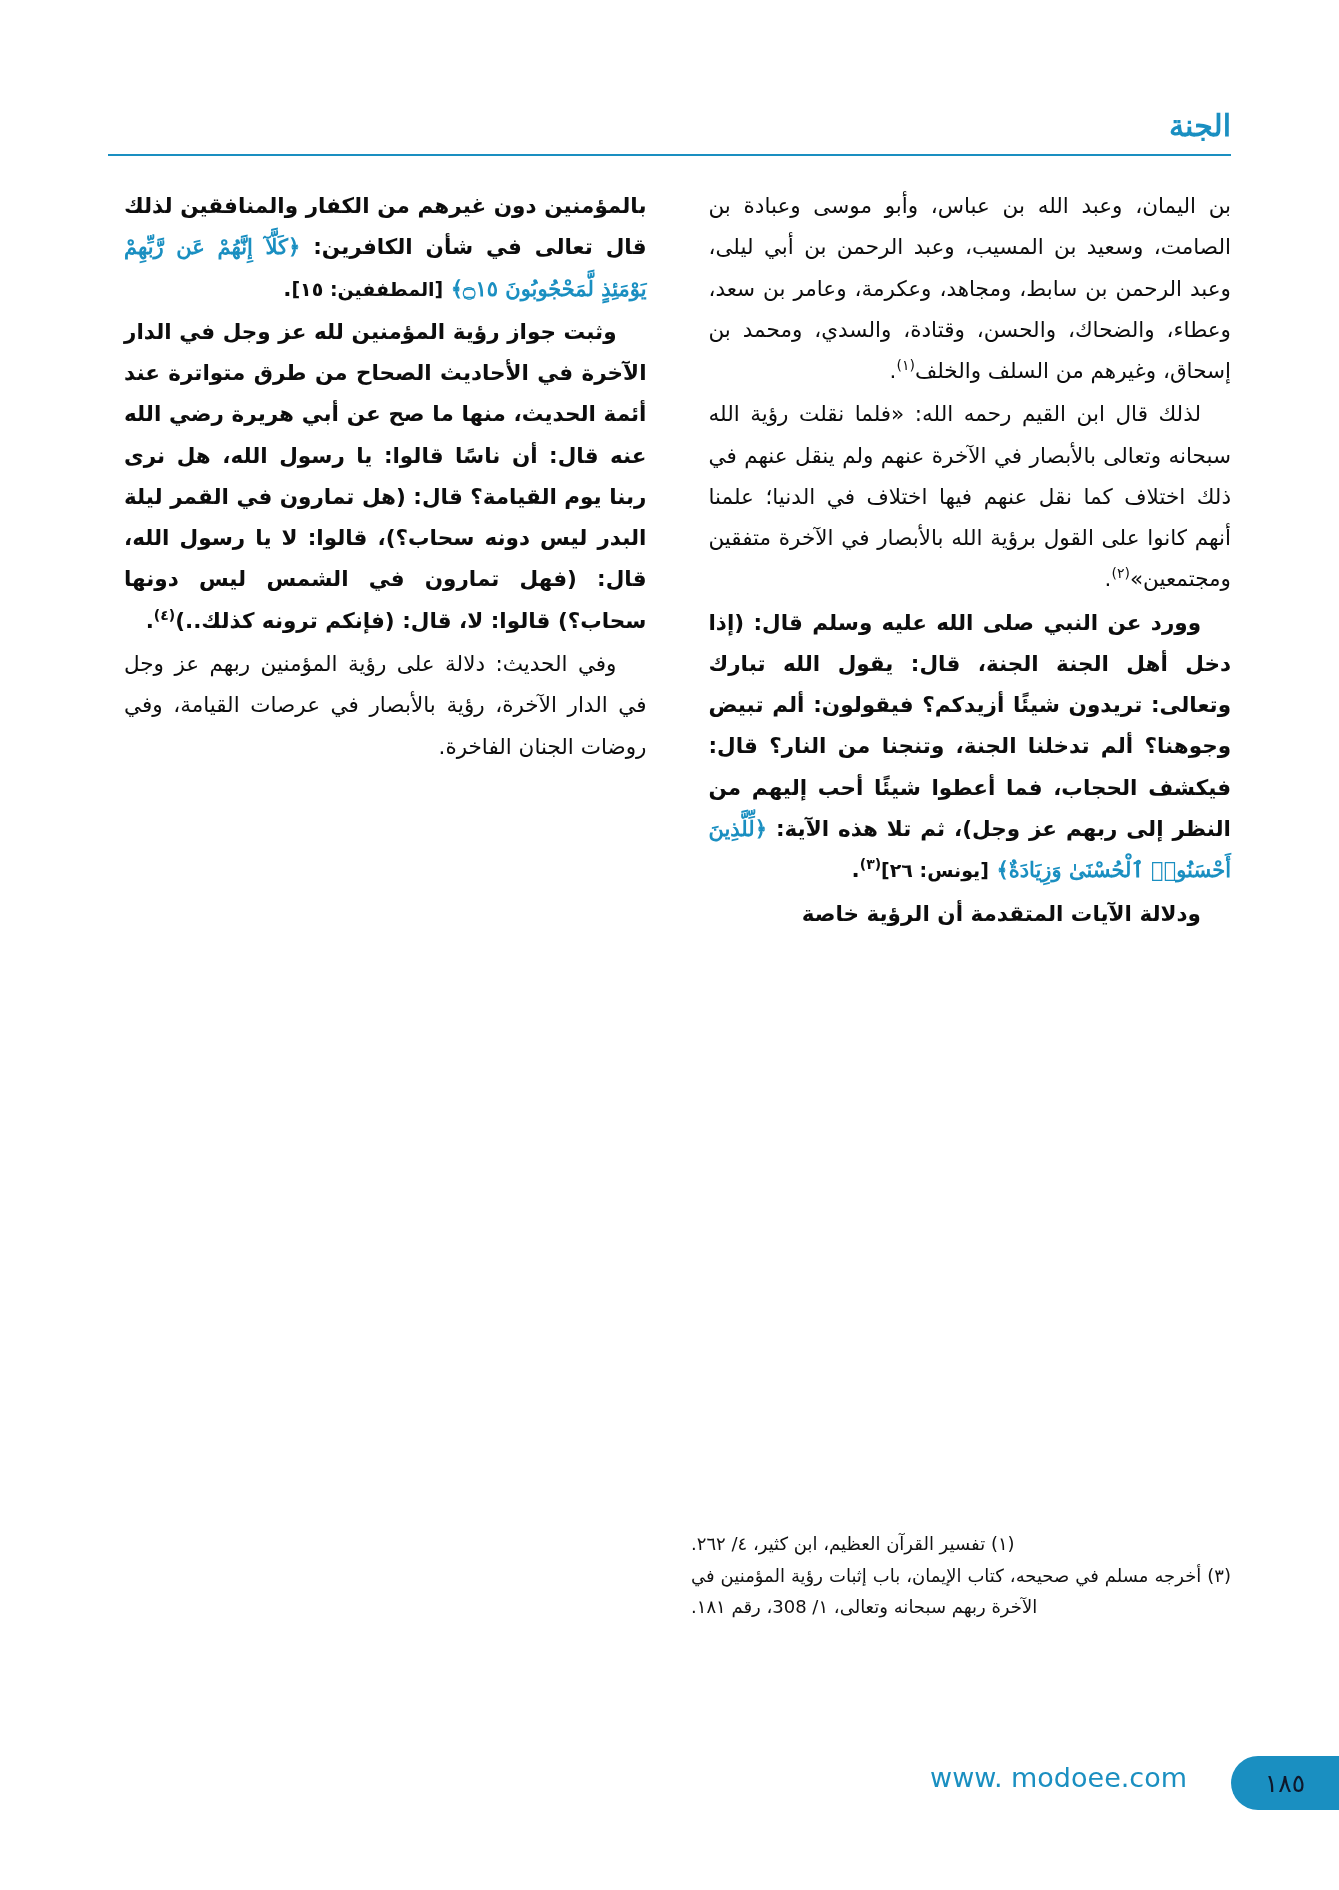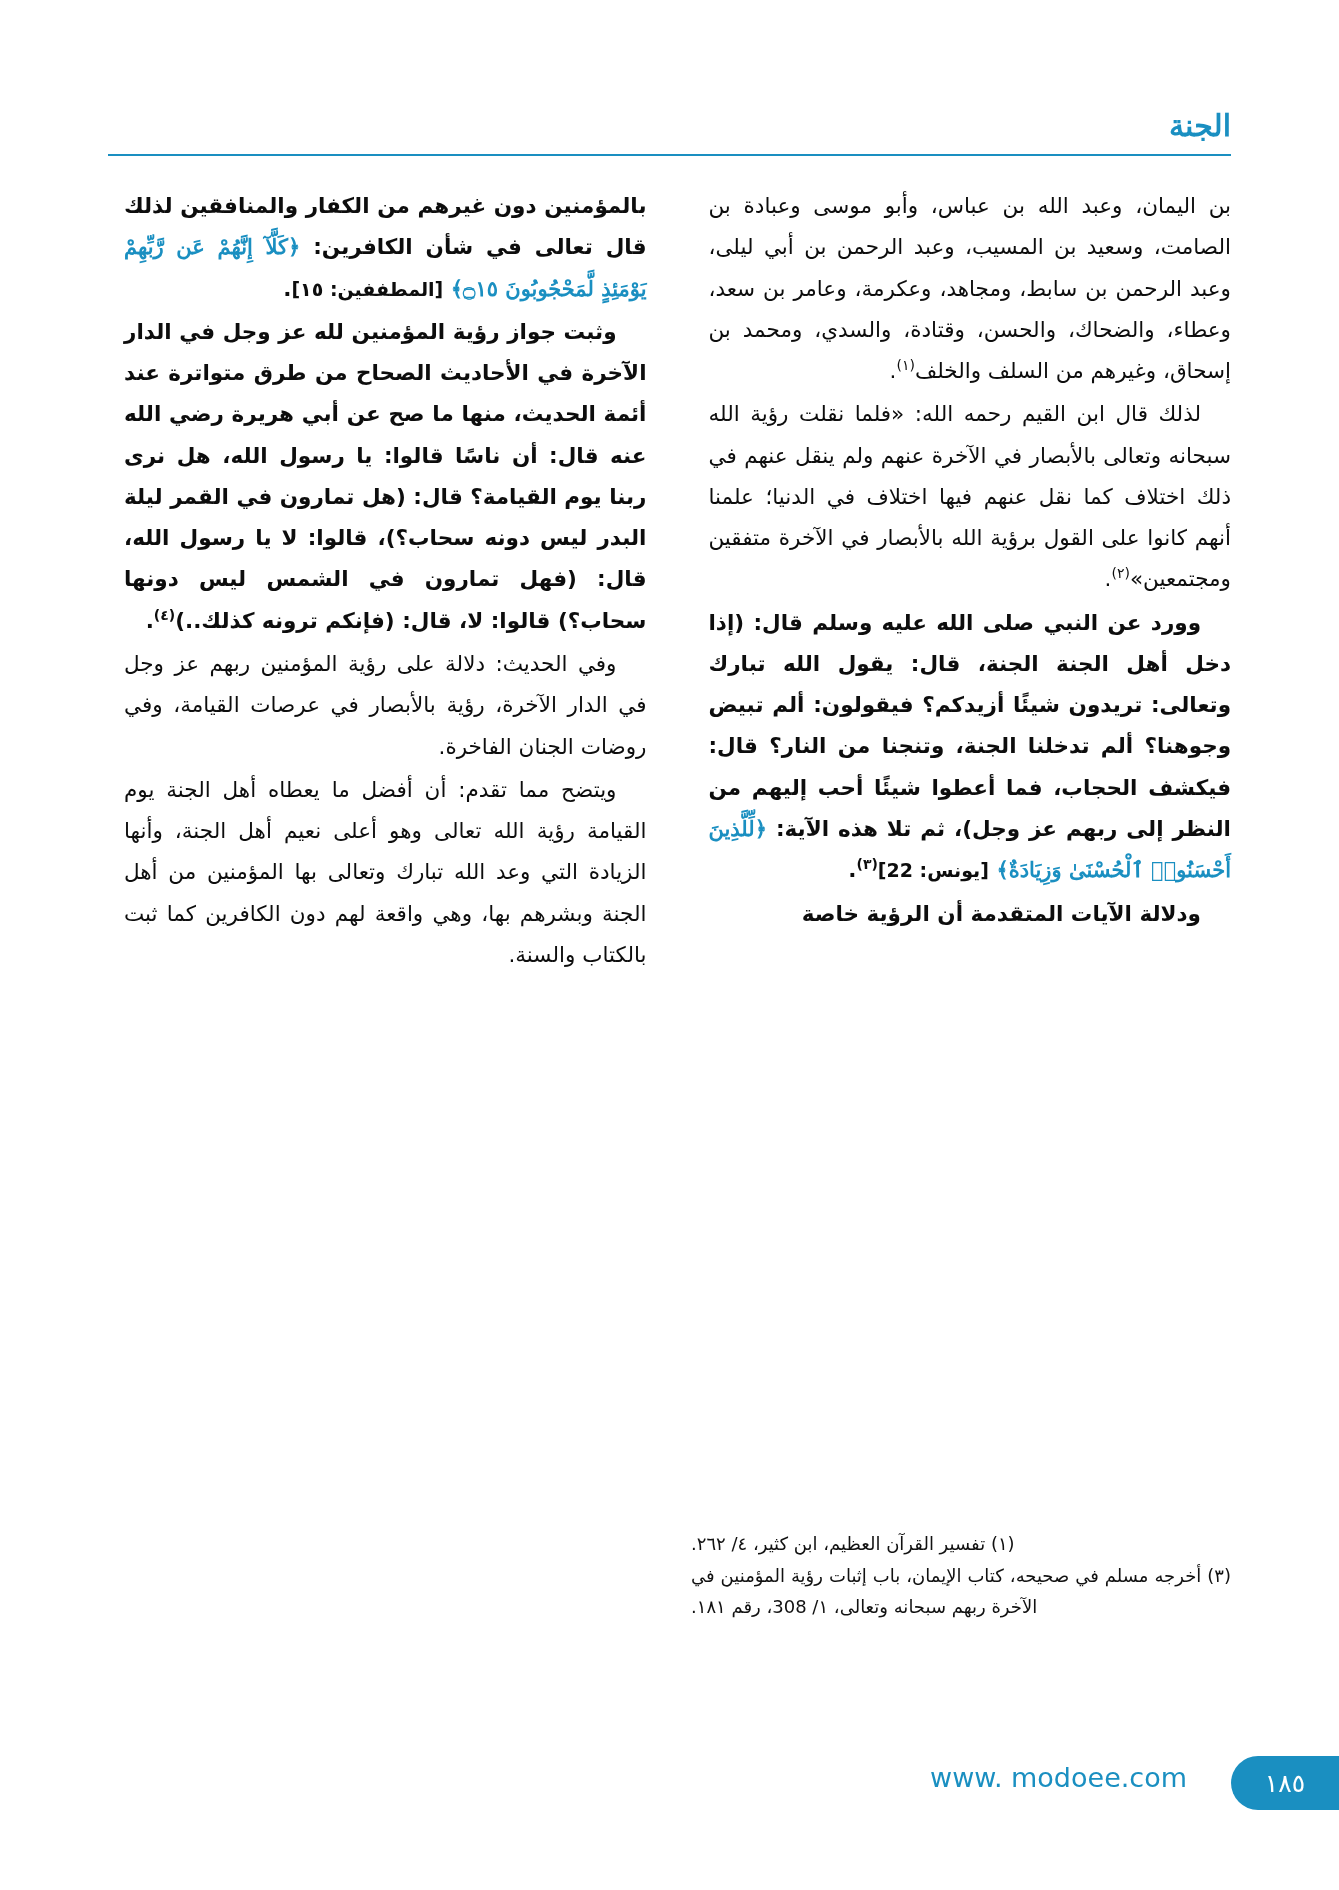--- a/index.html
+++ b/index.html
@@ -193,7 +193,6 @@
 
     <p class="indent">وفي الحديث: دلالة على رؤية المؤمنين ربهم عز وجل في الدار الآخرة، رؤية بالأبصار في عرصات القيامة، وفي روضات الجنان الفاخرة.</p>
 
-    <p class="indent">ويتضح مما تقدم: أن أفضل ما يعطاه أهل الجنة يوم القيامة رؤية الله تعالى وهو أعلى نعيم أهل الجنة، وأنها الزيادة التي وعد الله تبارك وتعالى بها المؤمنين من أهل الجنة وبشرهم بها، وهي واقعة لهم دون الكافرين كما ثبت بالكتاب والسنة.</p>
   </div>
 </div>
 

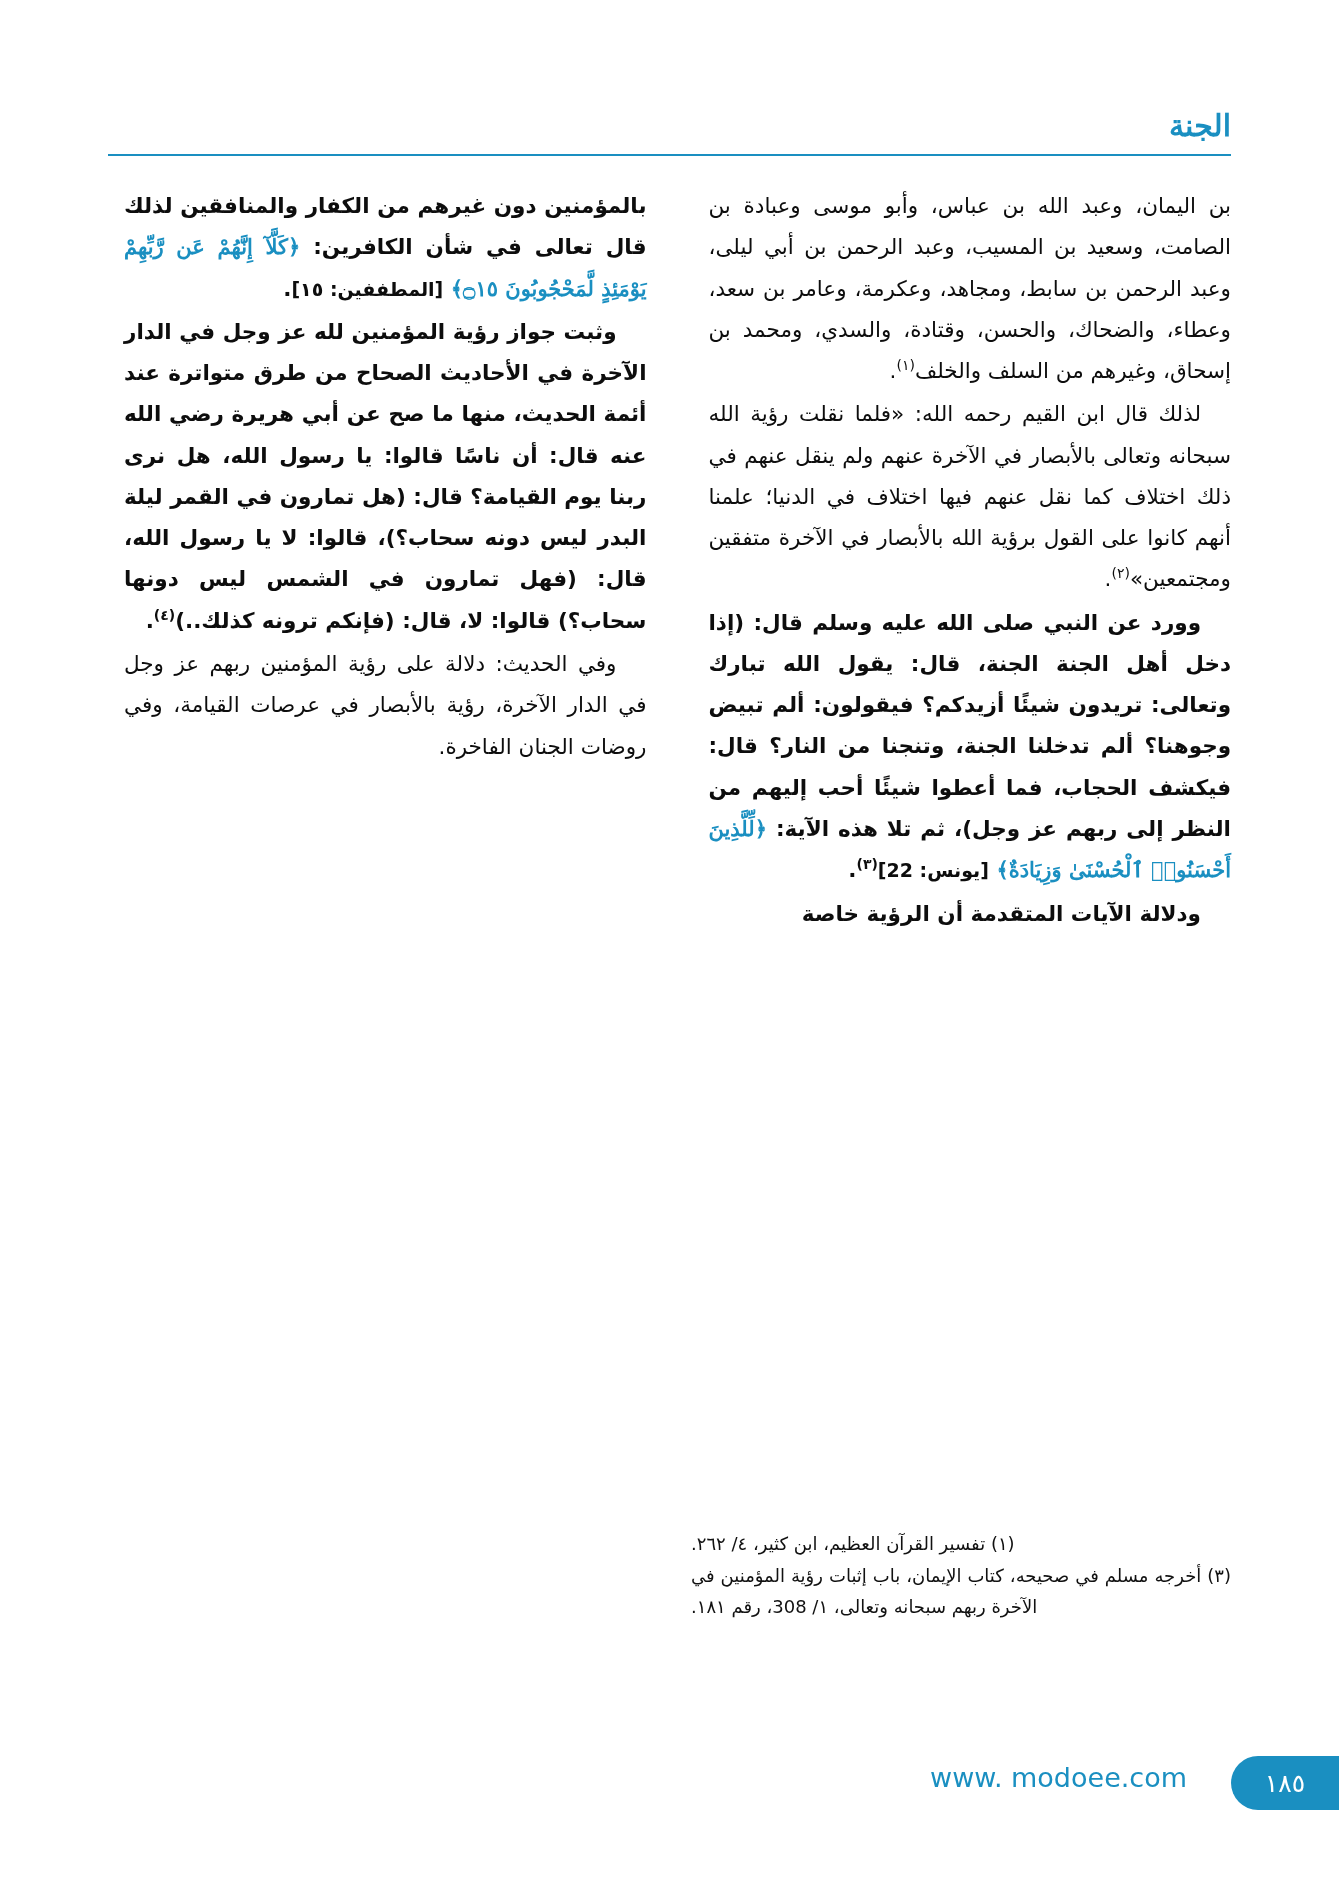--- a/index.html
+++ b/index.html
@@ -173,7 +173,7 @@
     <p class="indent bold">
       <span>وورد عن النبي صلى الله عليه وسلم قال: (إذا دخل أهل الجنة الجنة، قال: يقول الله تبارك وتعالى: تريدون شيئًا أزيدكم؟ فيقولون: ألم تبيض وجوهنا؟ ألم تدخلنا الجنة، وتنجنا من النار؟ قال: فيكشف الحجاب، فما أعطوا شيئًا أحب إليهم من النظر إلى ربهم عز وجل)، ثم تلا هذه الآية:</span>
       <span class="ayah">﴿لِّلَّذِينَ أَحْسَنُوا۟ ٱلْحُسْنَىٰ وَزِيَادَةٌ﴾</span>
-      <span class="bracket">[يونس: 22]</span><sup class="fn">(٣)</sup><span>.</span>
+      <span class="bracket">[يونس: ٢٦]</span><sup class="fn">(٣)</sup><span>.</span>
     </p>
 
     <p class="indent bold">ودلالة الآيات المتقدمة أن الرؤية خاصة</p>

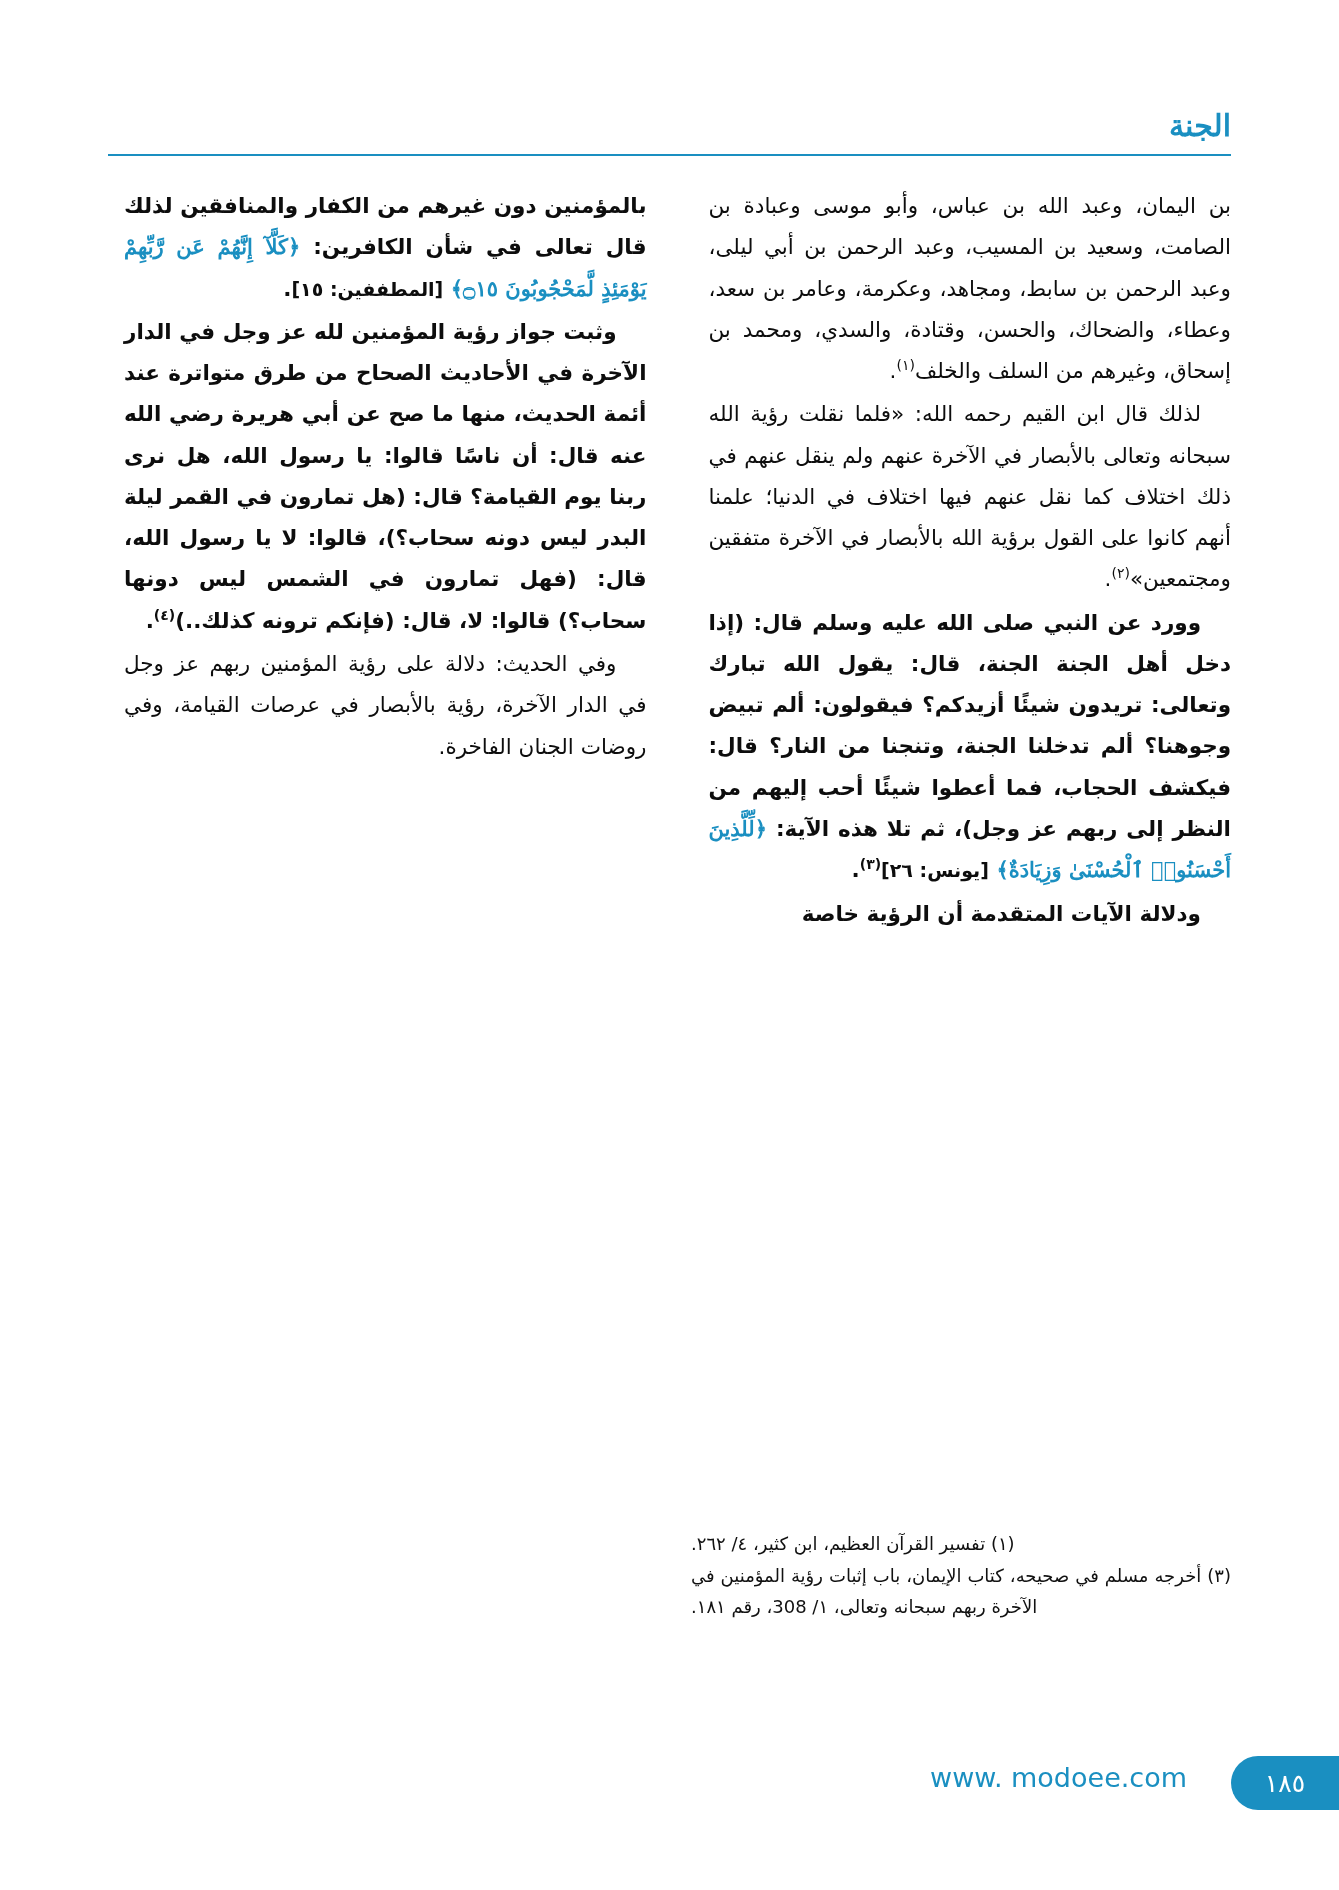--- a/index.html
+++ b/index.html
@@ -130,7 +130,7 @@
     width: 108px;
     height: 54px;
     background: #1a8fc1;
-    color: #ffffff;
+    color: #0f172a;
     border-top-left-radius: 27px;
     border-bottom-left-radius: 27px;
     display: flex;

